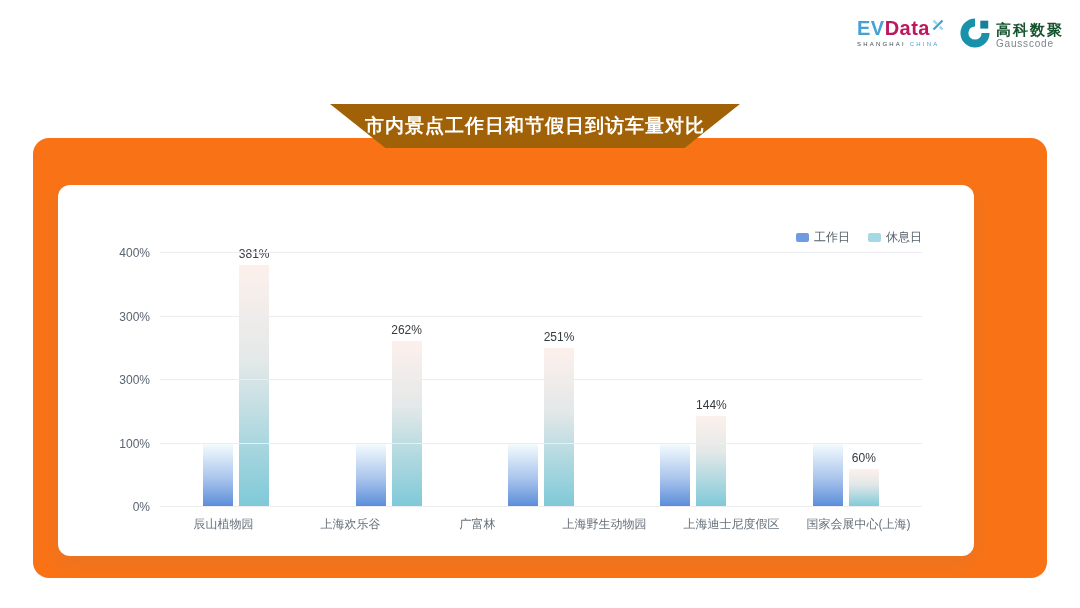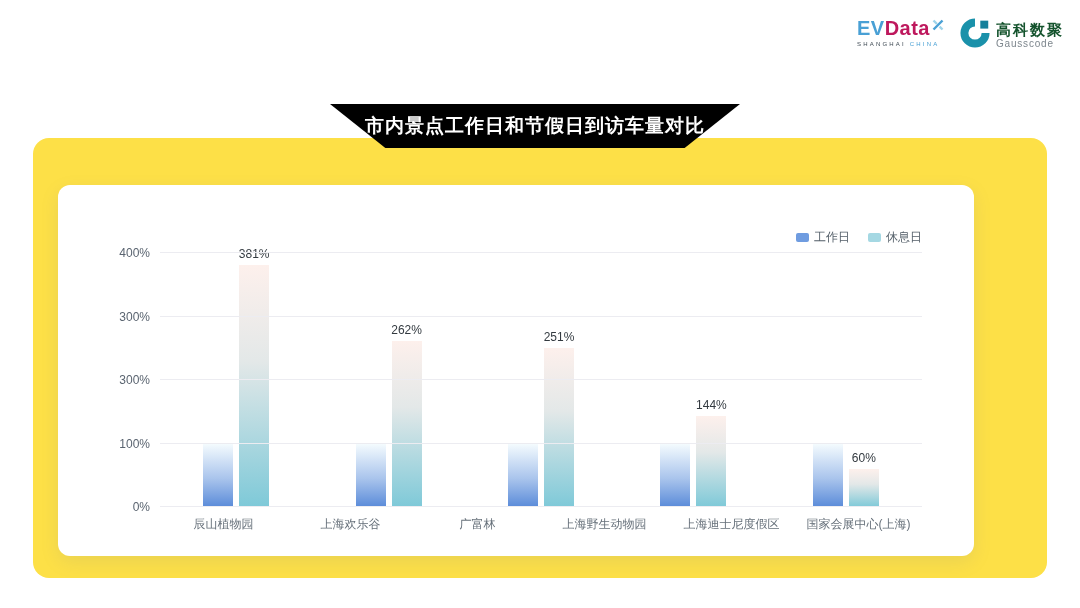--- a/index.html
+++ b/index.html
@@ -89,7 +89,7 @@
     </div>
   </div>
 
-  <div class="banner" id="banner" style="background: #000000; font-family: Liberation Serif, serif;">
+  <div class="banner" id="banner" style="background: #a16207; font-family: Liberation Serif, serif;">
     <span>市内景点工作日和节假日到访车量对比</span>
   </div>
 

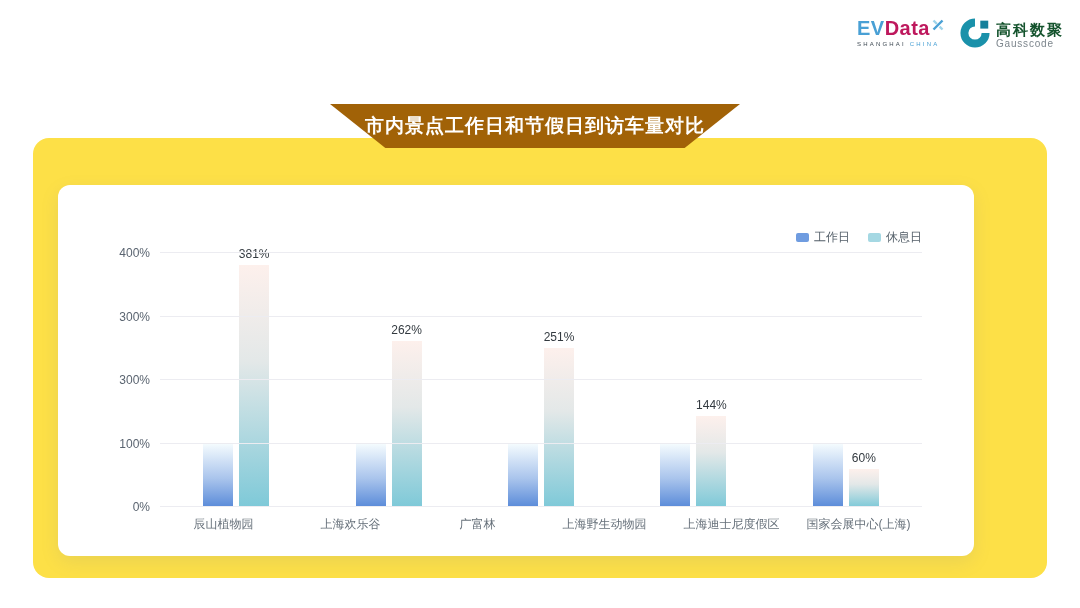--- a/index.html
+++ b/index.html
@@ -93,7 +93,7 @@
     <span>市内景点工作日和节假日到访车量对比</span>
   </div>
 
-  <div class="panel" id="panel" style="background: #fde047;">
+  <div class="panel" id="panel" style="background: #f97316;">
     <div class="card">
       <div class="plot" id="plot">
         <div class="legend" id="legend">

